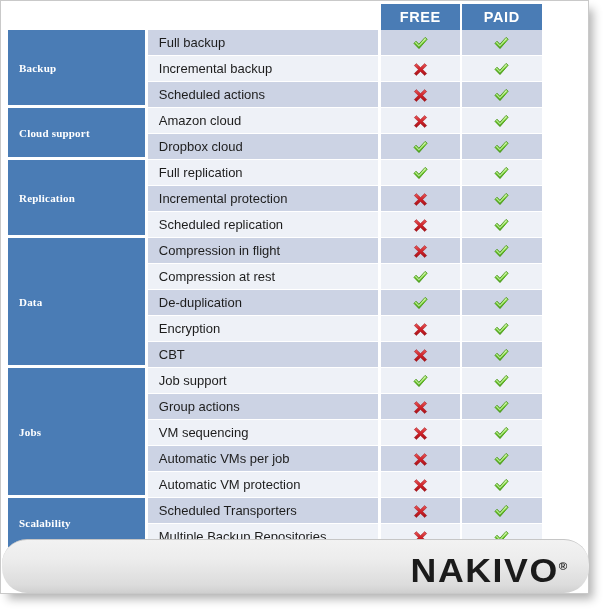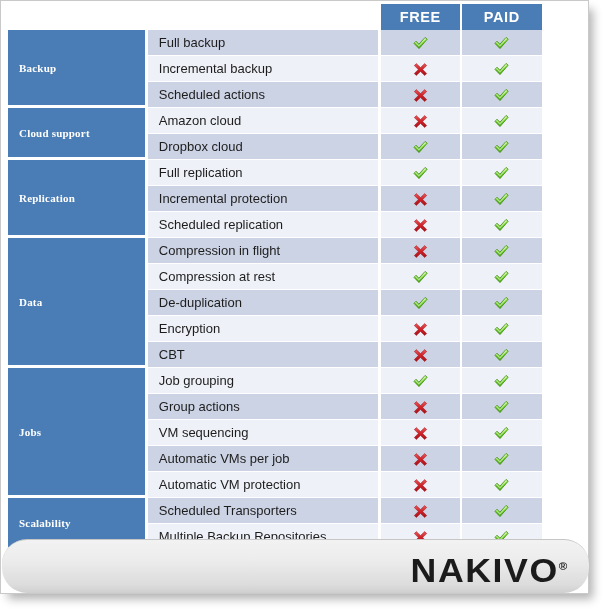--- a/index.html
+++ b/index.html
@@ -468,7 +468,7 @@
           </tr>
           <tr class="row-b">
             <td class="cat" rowspan="5">Jobs</td>
-            <td class="feat">Job grouping</td>
+            <td class="feat">Job support</td>
             <td class="mark"><span class="ico"><svg viewBox="0 0 17 17" width="17" height="17">
                   <defs>
                     <linearGradient id="gck" x1="0" y1="0" x2="0" y2="1">

